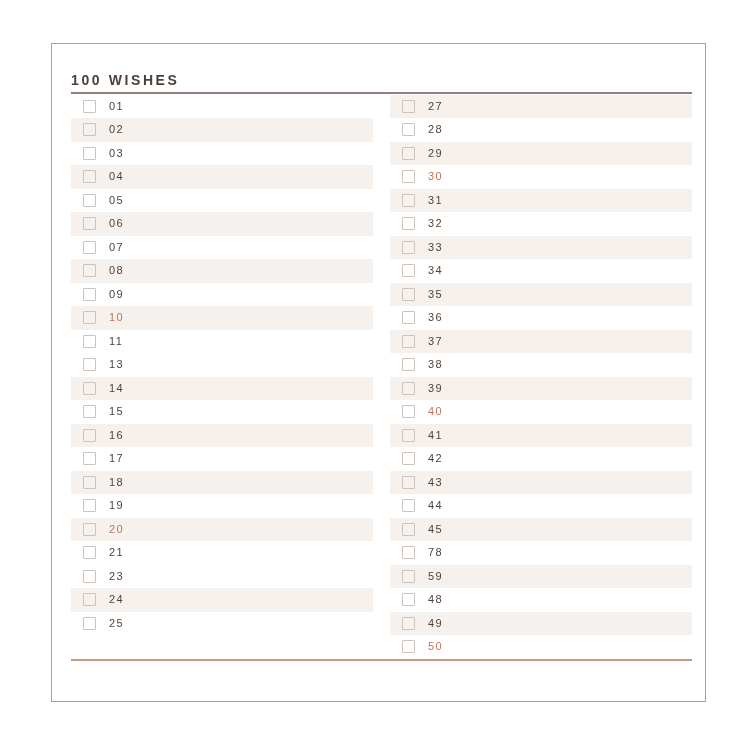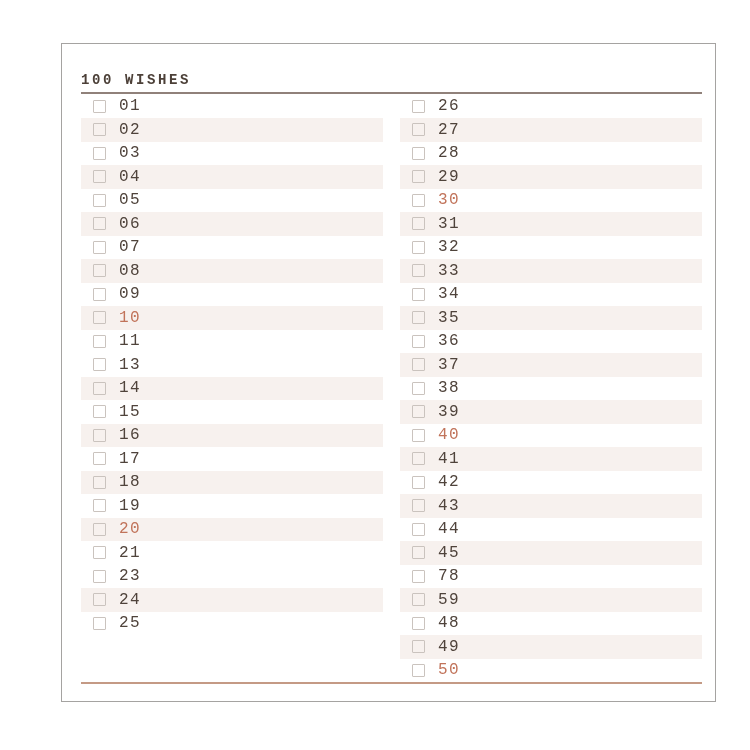--- a/index.html
+++ b/index.html
@@ -12,14 +12,13 @@
   }
   .card {
     position: absolute;
-    left: 61px;
+    left: 51px;
     top: 43px;
     width: 655px;
     height: 659px;
     box-sizing: border-box;
     background: #ffffff;
     border: 1.5px solid var(--card-border, #a5a3a1);
-    font-family: Liberation Mono, monospace;
   }
   .inner {
     box-sizing: border-box;

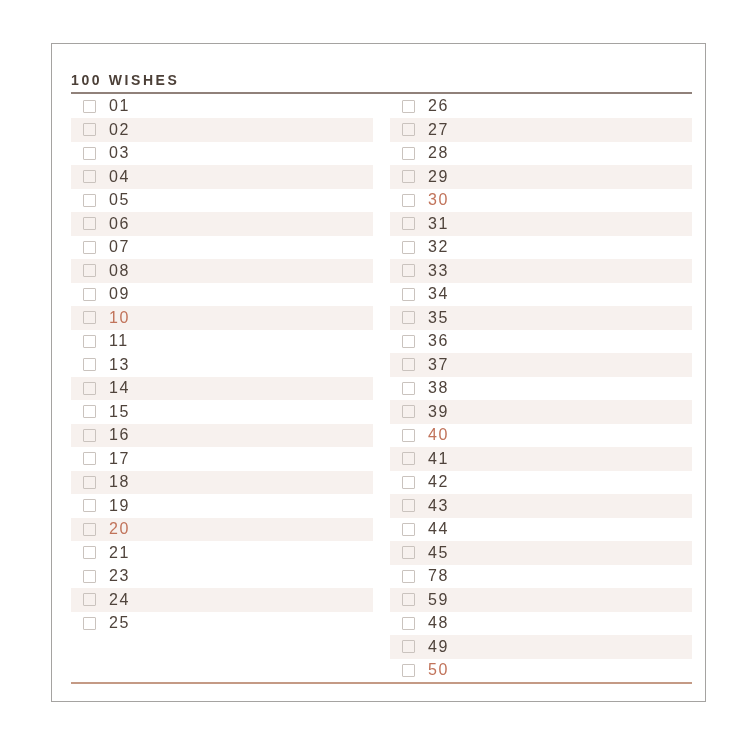--- a/index.html
+++ b/index.html
@@ -74,7 +74,7 @@
   }
   .num {
     margin-left: 13px;
-    font-size: 16px;
+    font-size: 11px;
     letter-spacing: 1.5px;
     color: var(--number-text, #4f433b);
     line-height: 1;

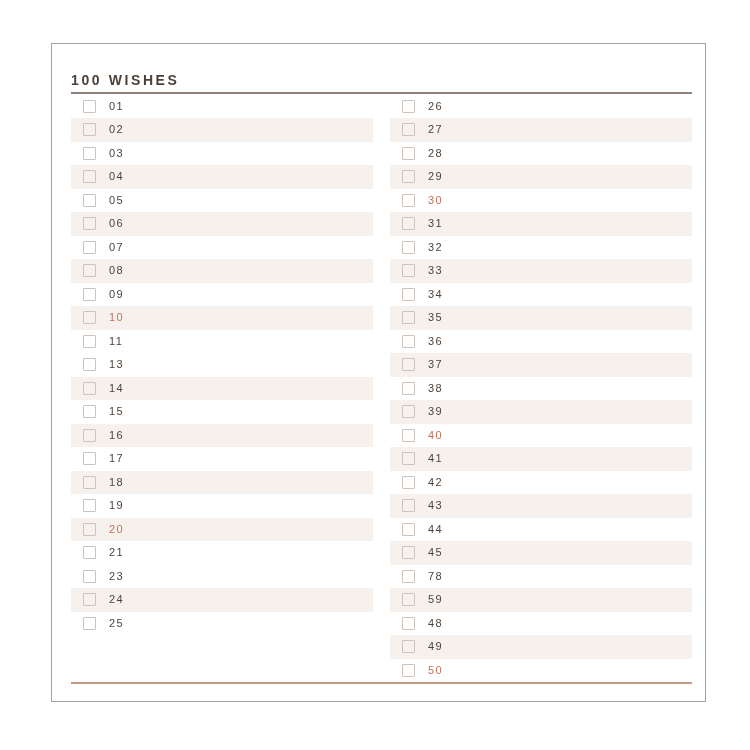--- a/index.html
+++ b/index.html
@@ -188,10 +188,6 @@
           </div>
         </div>
       <div class="col">
-          <div class="row">
-            <span class="checkbox"></span>
-            <span class="num">26</span>
-          </div>
           <div class="row shaded">
             <span class="checkbox"></span>
             <span class="num">27</span>

